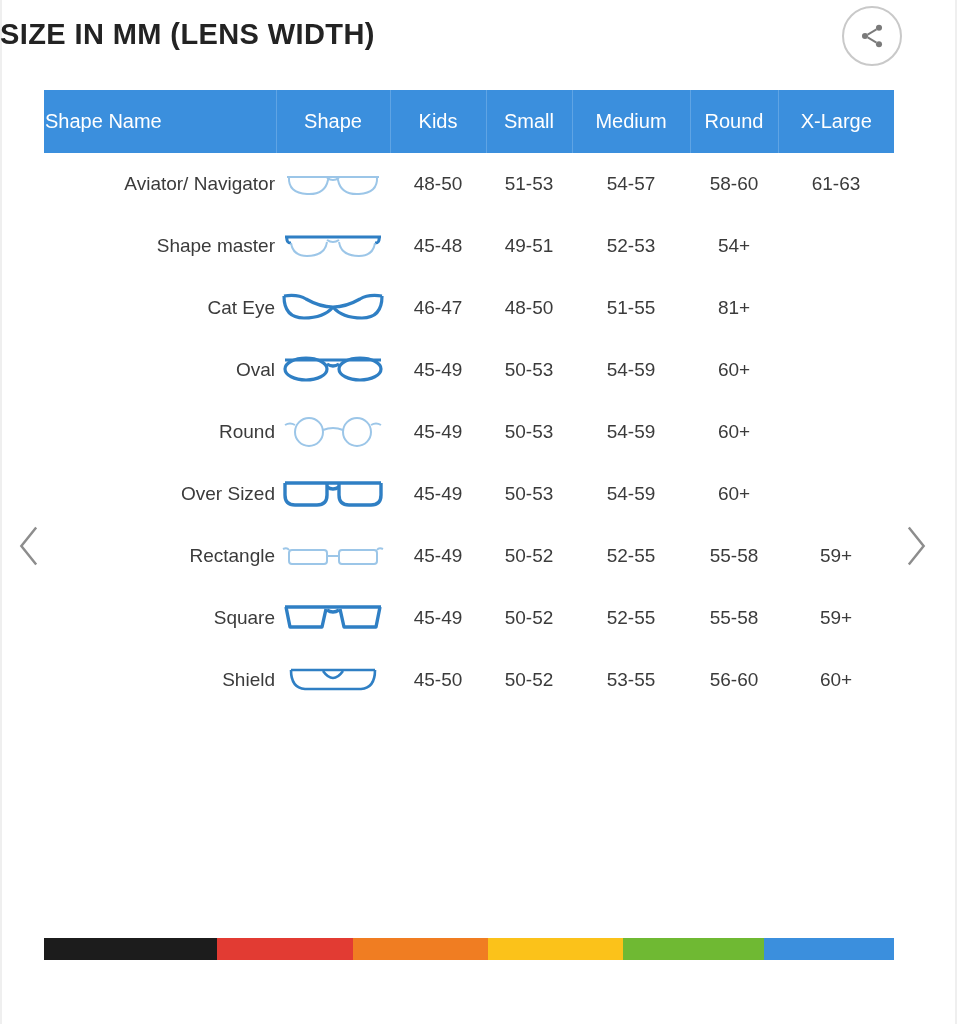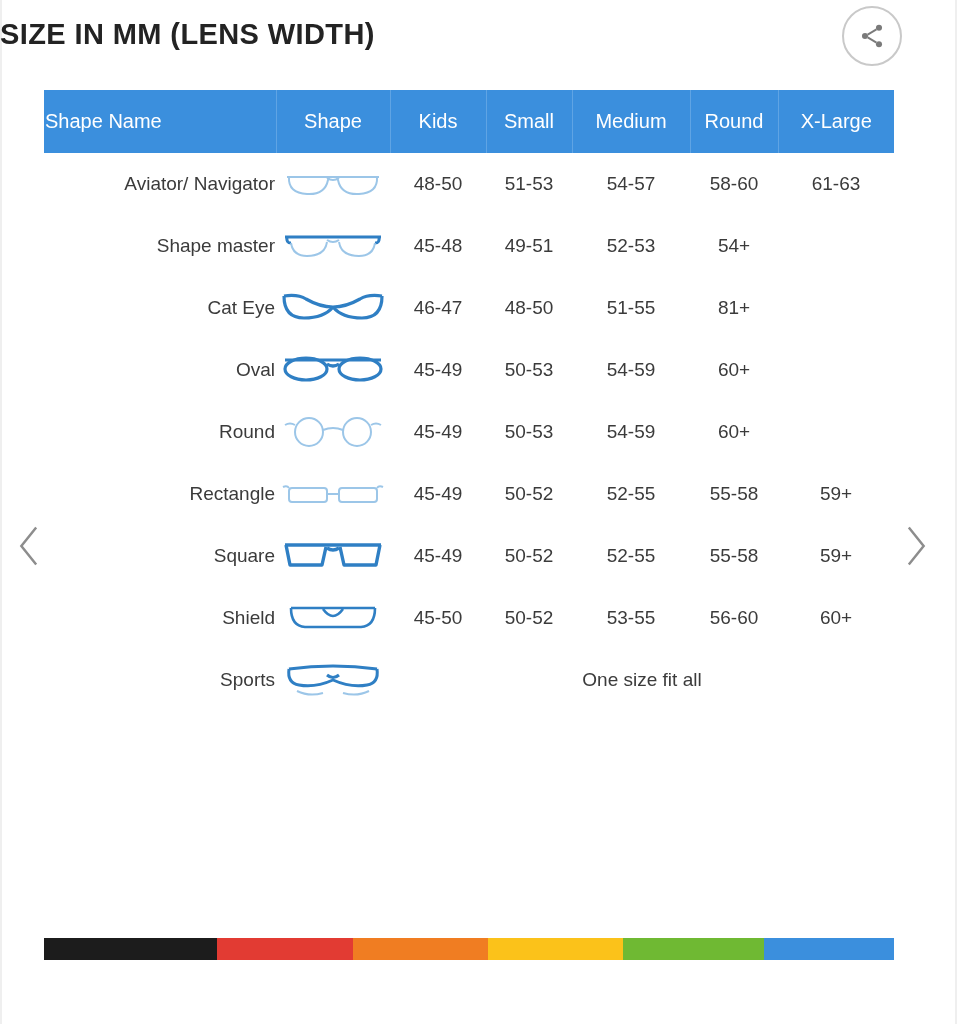--- a/index.html
+++ b/index.html
@@ -284,6 +284,24 @@
           <td class="c-val"></td>
         </tr>
 
+        <tr>
+          <td class="c-name">Over Sized</td>
+          <td class="c-shape">
+            <svg class="glyph" width="104" height="38" viewBox="0 0 104 38">
+              <g fill="none" stroke="#2f7fc4" stroke-width="3.4" stroke-linejoin="round">
+                <path d="M4 8 h96"></path>
+                <path d="M4 8 v12 q0 10 10 10 h22 q10 0 10 -10 V8"></path>
+                <path d="M100 8 v12 q0 10 -10 10 H68 q-10 0 -10 -10 V8"></path>
+                <path d="M46 12 q6 4 12 0"></path>
+              </g>
+            </svg>
+          </td>
+          <td class="c-val">45-49</td>
+          <td class="c-val">50-53</td>
+          <td class="c-val">54-59</td>
+          <td class="c-val leftish">60+</td>
+          <td class="c-val"></td>
+        </tr>
 
         <tr>
           <td class="c-name">Rectangle</td>

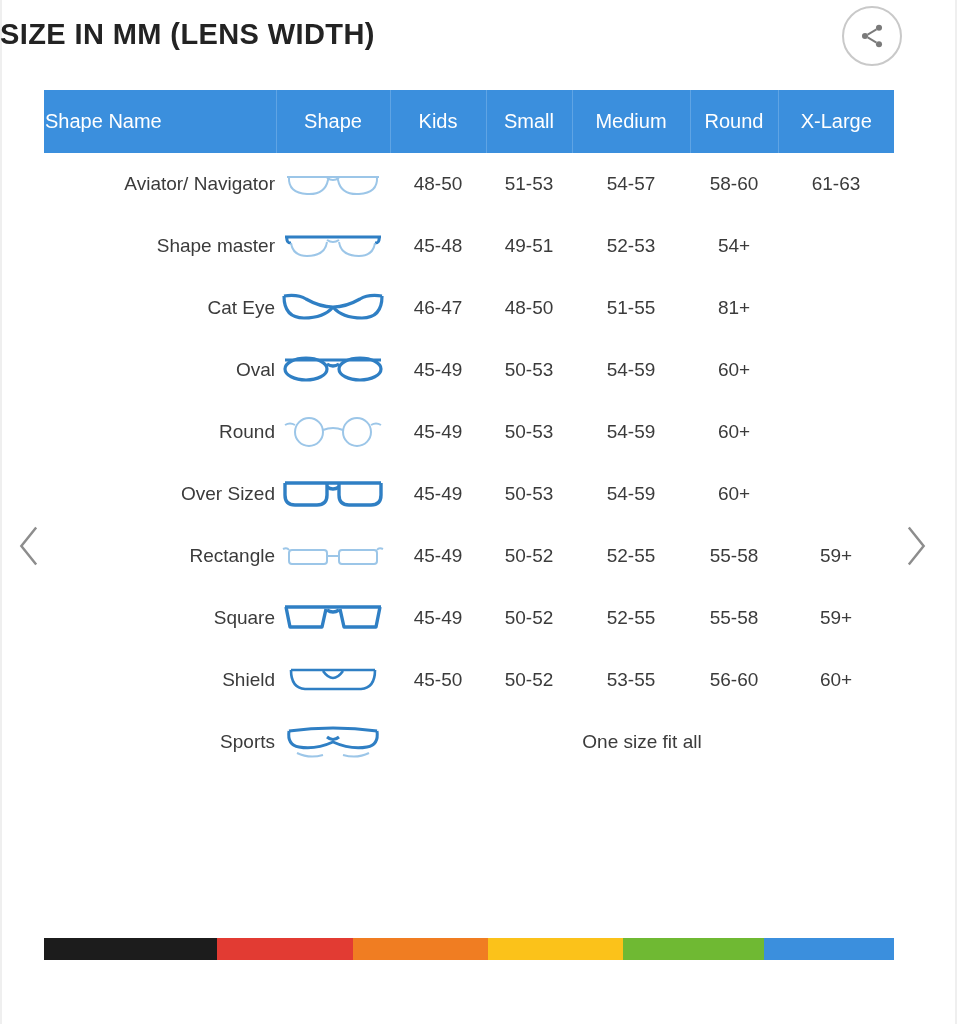--- a/index.html
+++ b/index.html
@@ -360,23 +360,6 @@
           <td class="c-val">60+</td>
         </tr>
 
-        <tr>
-          <td class="c-name">Sports</td>
-          <td class="c-shape">
-            <svg class="glyph" width="104" height="38" viewBox="0 0 104 38">
-              <g fill="none" stroke="#2f7fc4" stroke-width="3" stroke-linejoin="round">
-                <path d="M8 8 q44 -6 88 0"></path>
-                <path d="M8 8 q-2 14 10 16 q16 3 34 -5 q18 8 34 5 q12 -2 10 -16"></path>
-                <path d="M46 14 q6 5 12 0"></path>
-              </g>
-              <g fill="none" stroke="#9cc6e8" stroke-width="2">
-                <path d="M16 30 q12 6 26 2"></path>
-                <path d="M88 30 q-12 6 -26 2"></path>
-              </g>
-            </svg>
-          </td>
-          <td class="one-size" colspan="5">One size fit all</td>
-        </tr>
 
       </tbody>
     </table>

